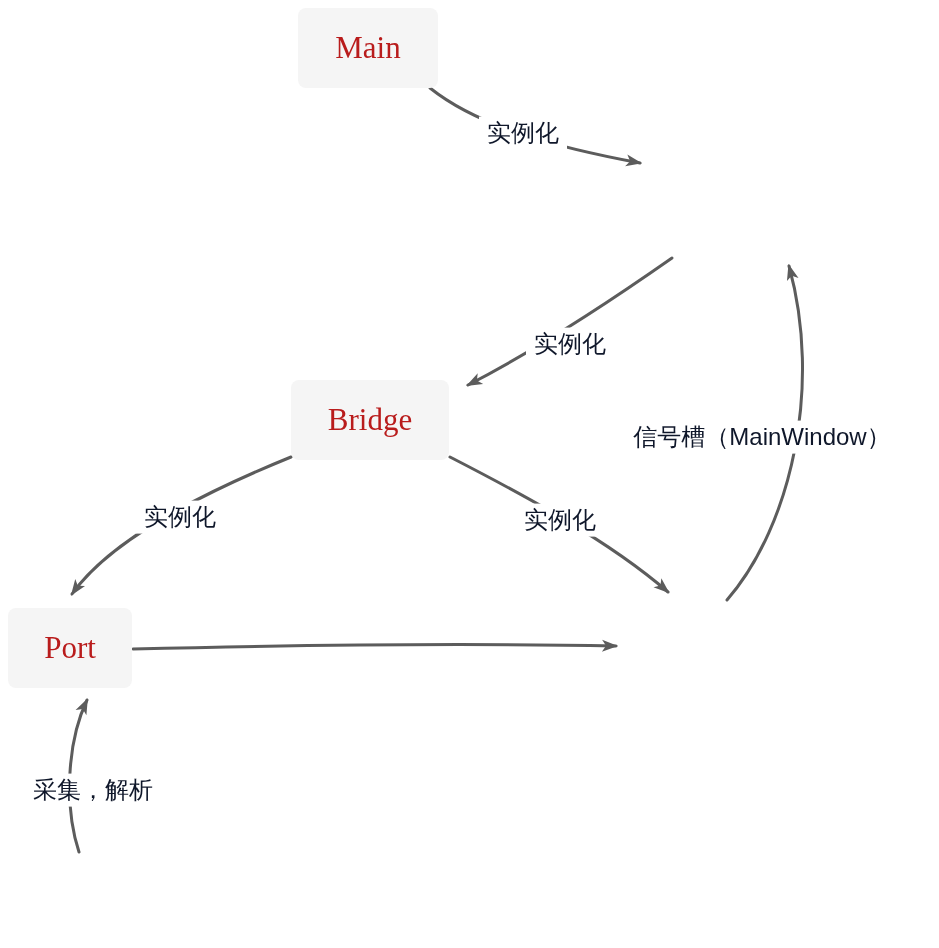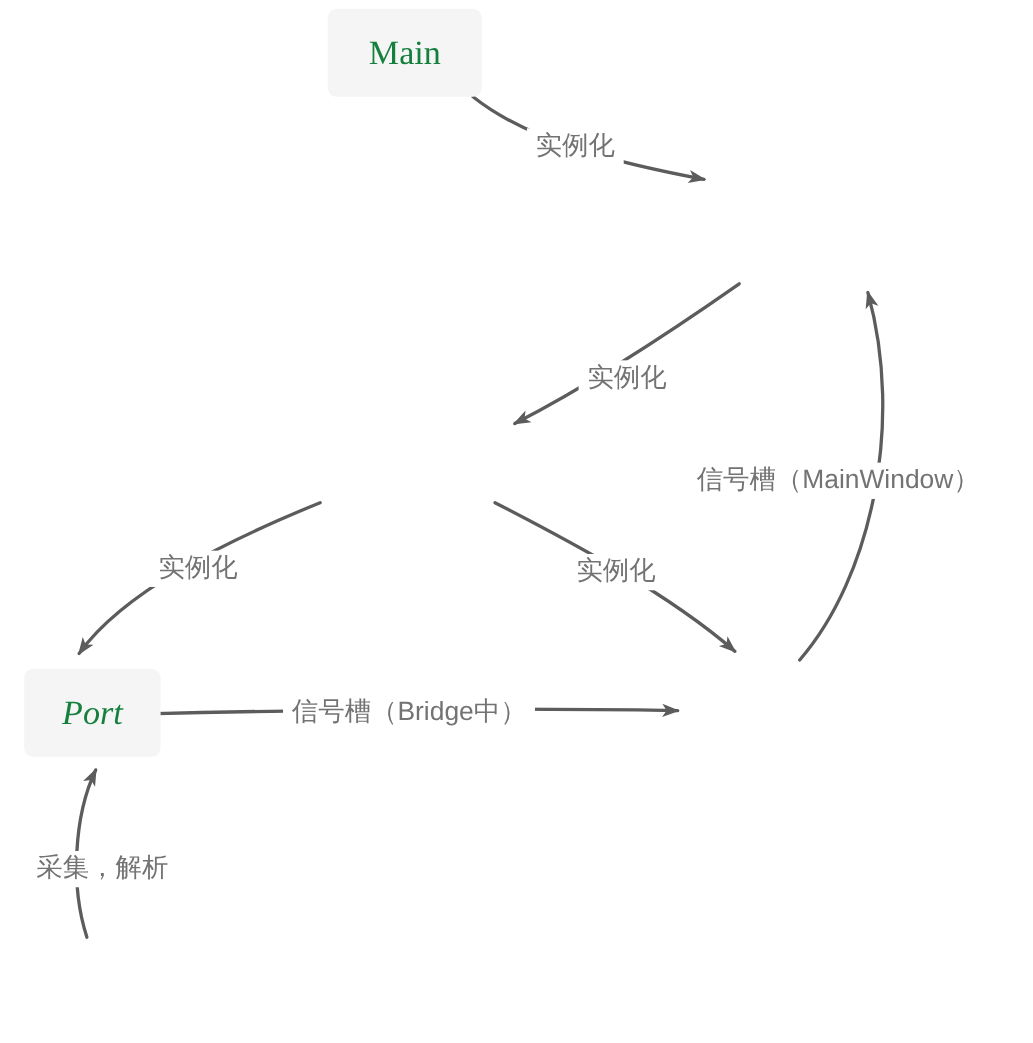--- a/index.html
+++ b/index.html
@@ -29,7 +29,7 @@
     justify-content: center;
     font-family: "Liberation Serif", serif;
     font-size: 31px;
-    color: #15803d;
+    color: #b91c1c;
     box-sizing: border-box;
   }
   .edge-label {

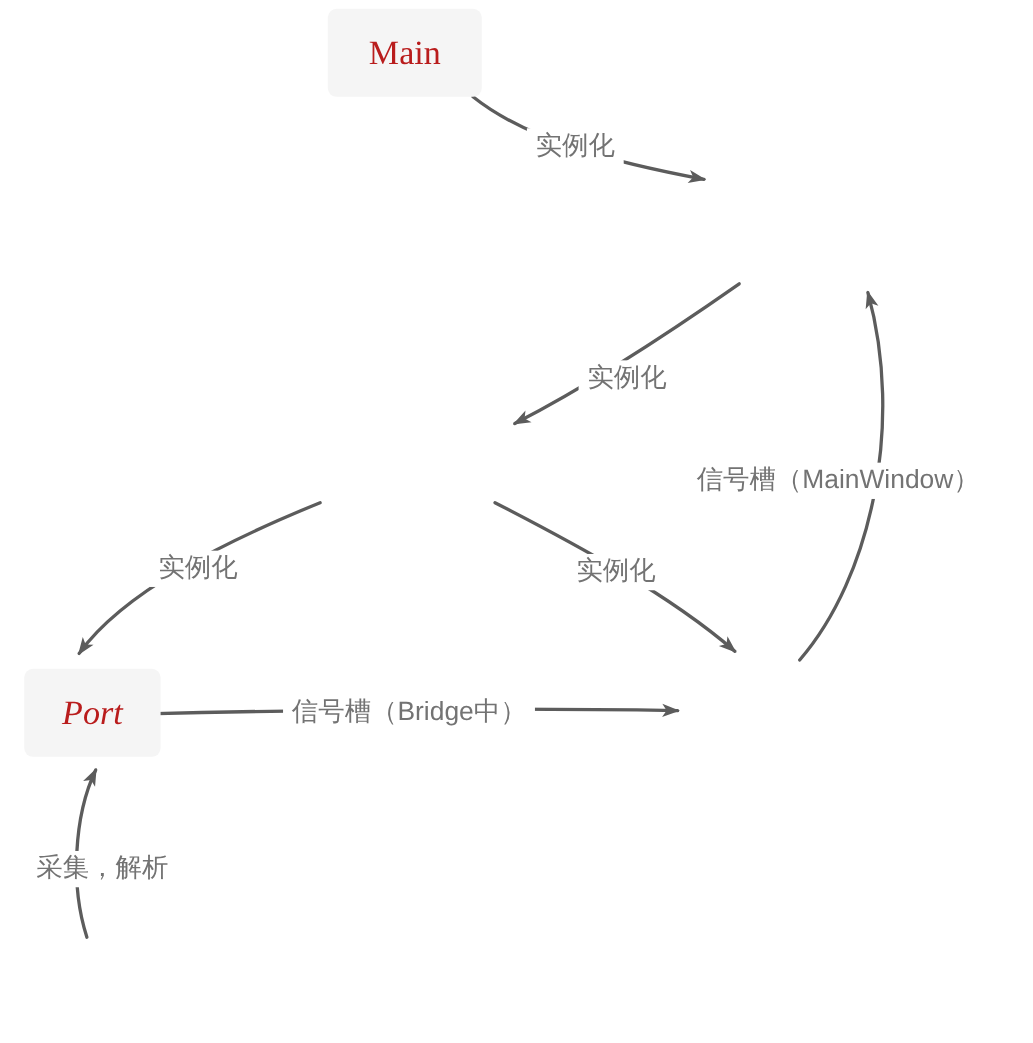--- a/index.html
+++ b/index.html
@@ -38,7 +38,7 @@
     background: #ffffff;
     padding: 2px 8px;
     font-size: 24px;
-    color: #737373;
+    color: #0f172a;
     white-space: nowrap;
     line-height: 1.2;
   }

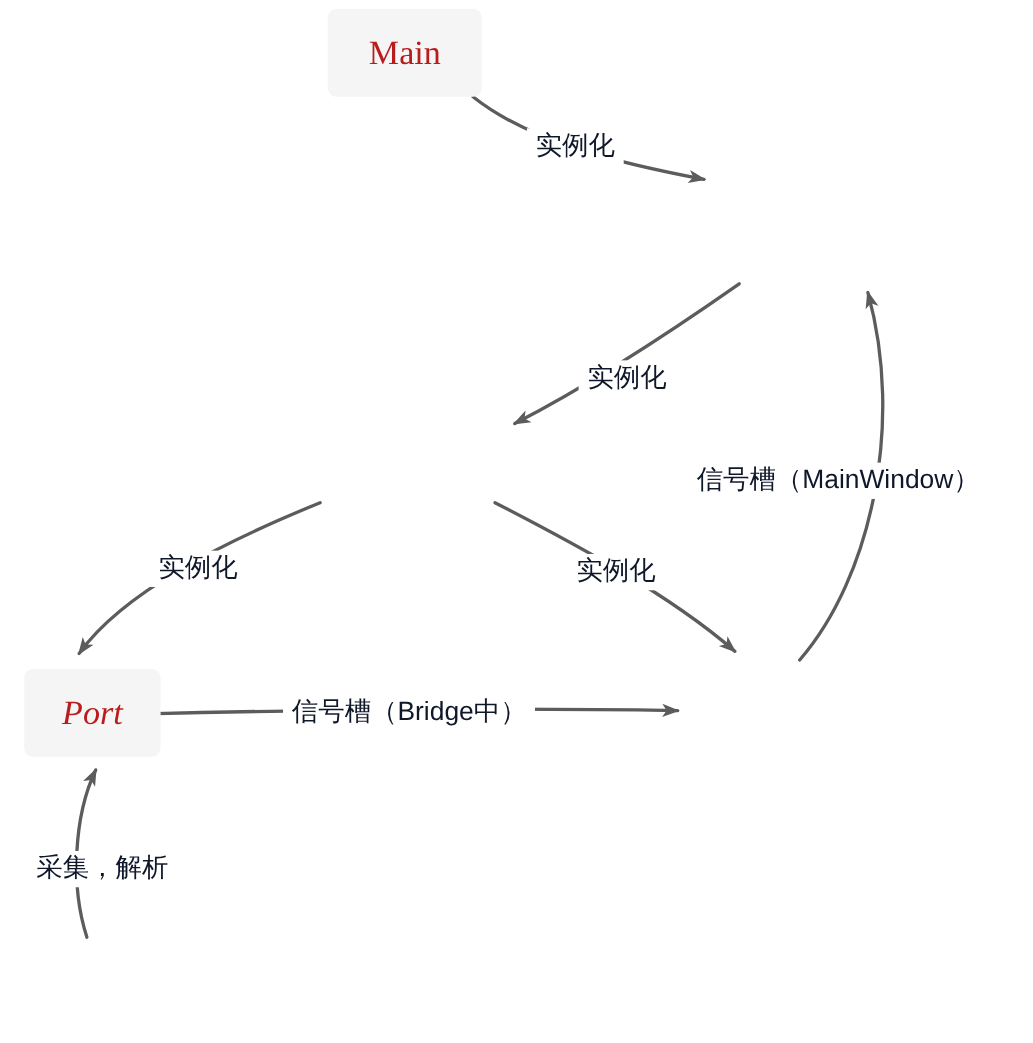--- a/index.html
+++ b/index.html
@@ -83,6 +83,9 @@
   <div class="node" id="node-main">
     <span>Main</span>
   </div>
+  <div class="node" id="node-bridge">
+    <span>Bridge</span>
+  </div>
   <div class="node" id="node-port">
     <span>Port</span>
   </div>

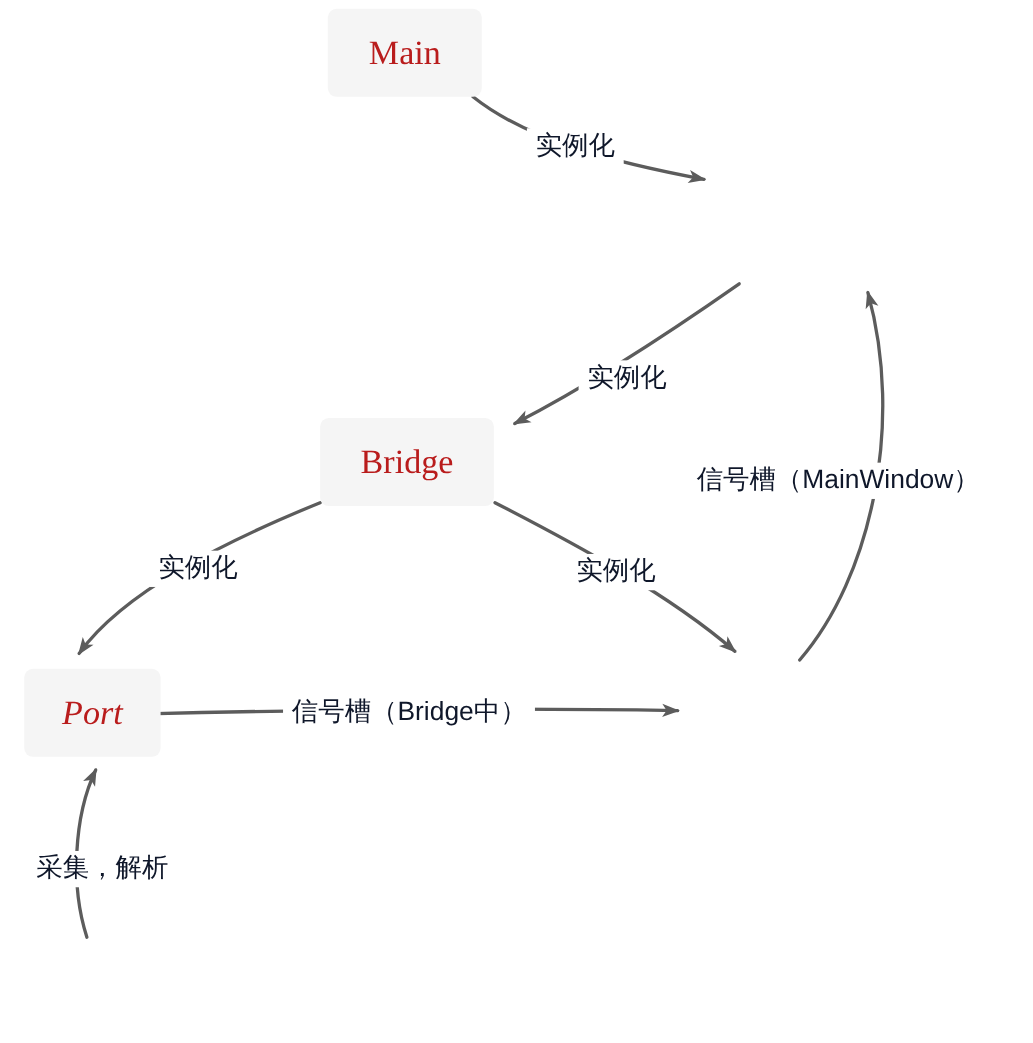--- a/index.html
+++ b/index.html
@@ -46,7 +46,7 @@
   #node-main       { left: 298px; top: 8px;   width: 140px; height: 80px; }
   #node-mainwindow { left: 595px; top: 175px; width: 260px; height: 80px; }
   #node-bridge     { left: 291px; top: 380px; width: 158px; height: 80px; }
-  #node-port       { left: 22px;   top: 608px; width: 124px; height: 80px; font-style: italic; }
+  #node-port       { left: 8px;   top: 608px; width: 124px; height: 80px; }
   #node-business   { left: 630px; top: 605px; width: 190px; height: 83px; }
   #node-data       { left: 10px;  top: 858px; width: 130px; height: 82px; }
   

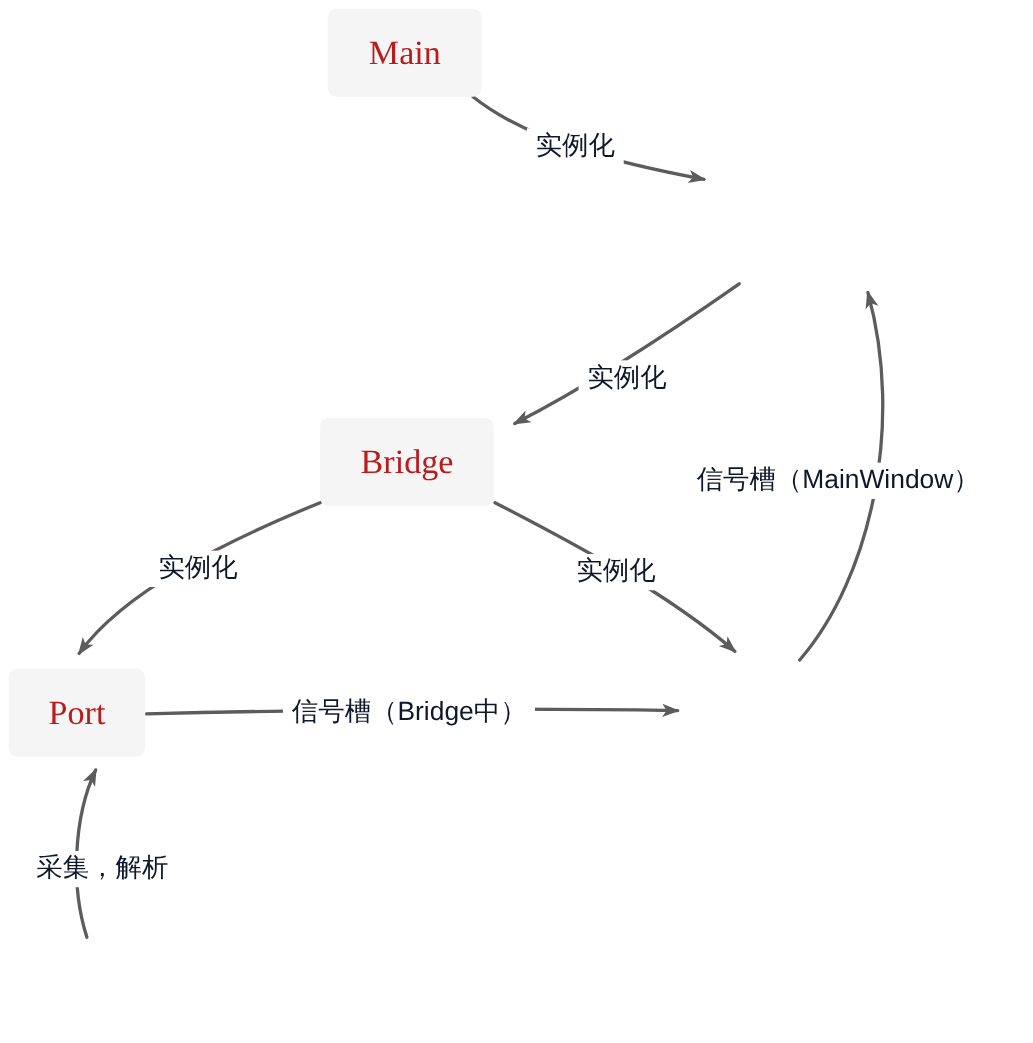--- a/index.html
+++ b/index.html
@@ -94,7 +94,6 @@
   <div class="edge-label" id="elabel-1">实例化</div>
   <div class="edge-label" id="elabel-2">实例化</div>
   <div class="edge-label" id="elabel-3">实例化</div>
-  <div class="edge-label" id="elabel-4">信号槽（Bridge中）</div>
   <div class="edge-label" id="elabel-5">信号槽（MainWindow）</div>
   <div class="edge-label" id="elabel-6">采集，解析</div>
 

